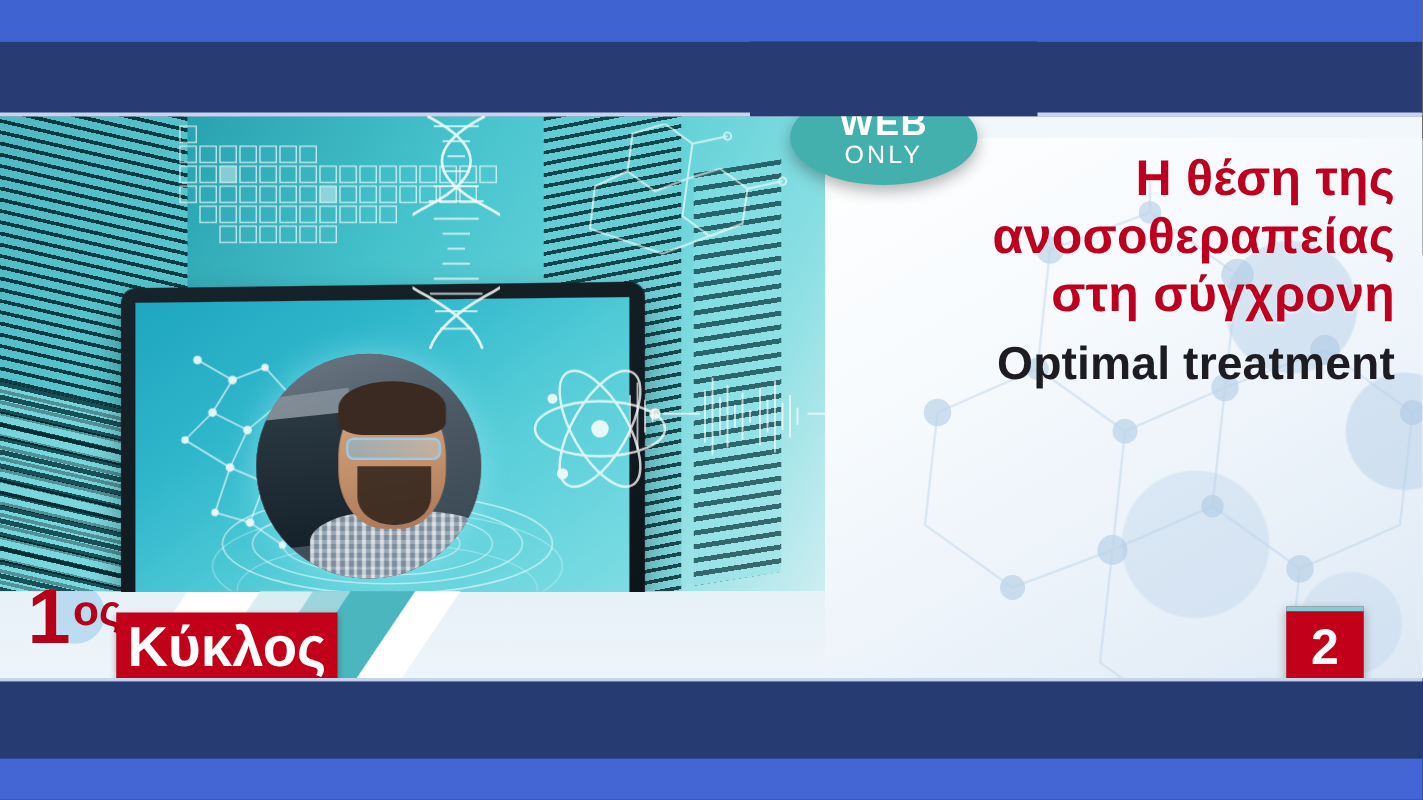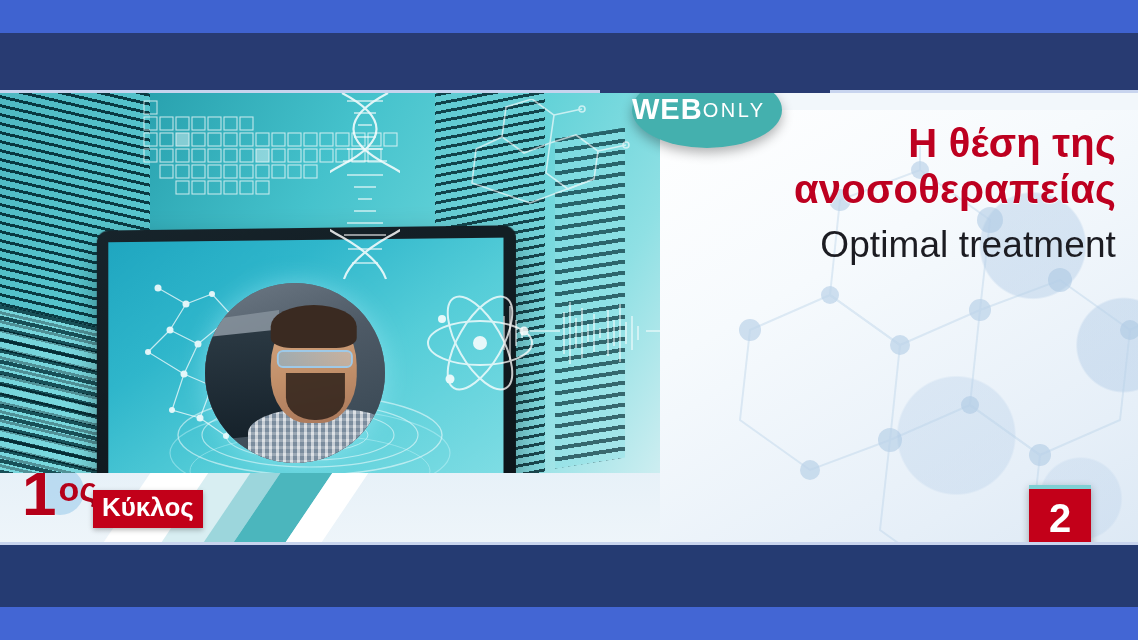--- a/index.html
+++ b/index.html
@@ -203,7 +203,7 @@
     position:absolute;left:632px;top:72px;width:150px;height:76px;
     background:#44b0ae;
     border-radius:50%;
-    display:flex;flex-direction:row;align-items:center;
+    display:flex;flex-direction:column;align-items:center;justify-content:center;
     box-shadow:0 5px 12px rgba(0,0,0,.3);
     z-index:6;
   }

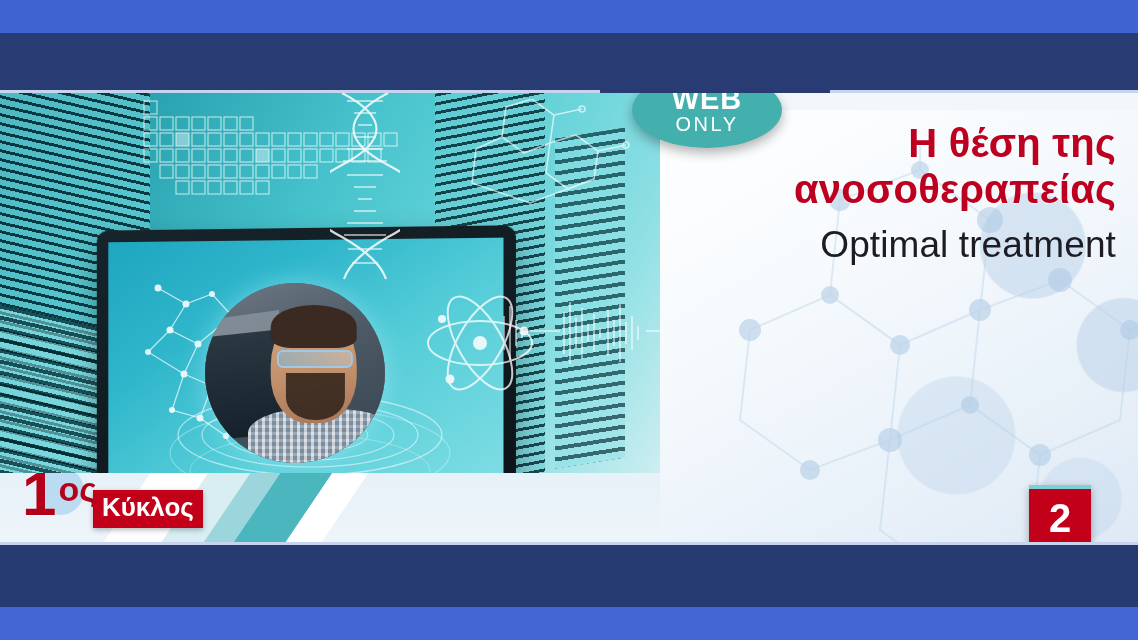--- a/index.html
+++ b/index.html
@@ -492,6 +492,7 @@
       <div class="gr-title">
         <div>Η θέση της</div>
         <div>ανοσοθεραπείας</div>
+        <div>στη σύγχρονη</div>
       </div>
       <div class="en-sub">
         <div>Optimal treatment</div>

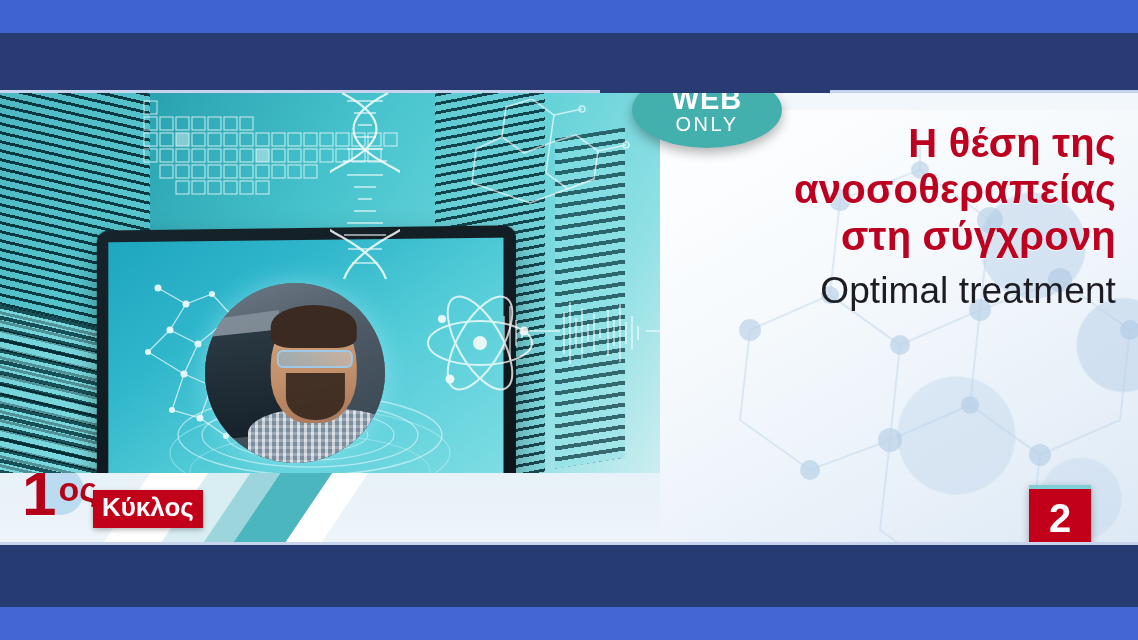--- a/index.html
+++ b/index.html
@@ -52,7 +52,7 @@
   .en-sub{
     margin:10px 0 0 0;
     color:#1c1c22;
-    font-weight:400;
+    font-weight:700;
     font-size:37px;
     line-height:1.17;
     letter-spacing:.1px;

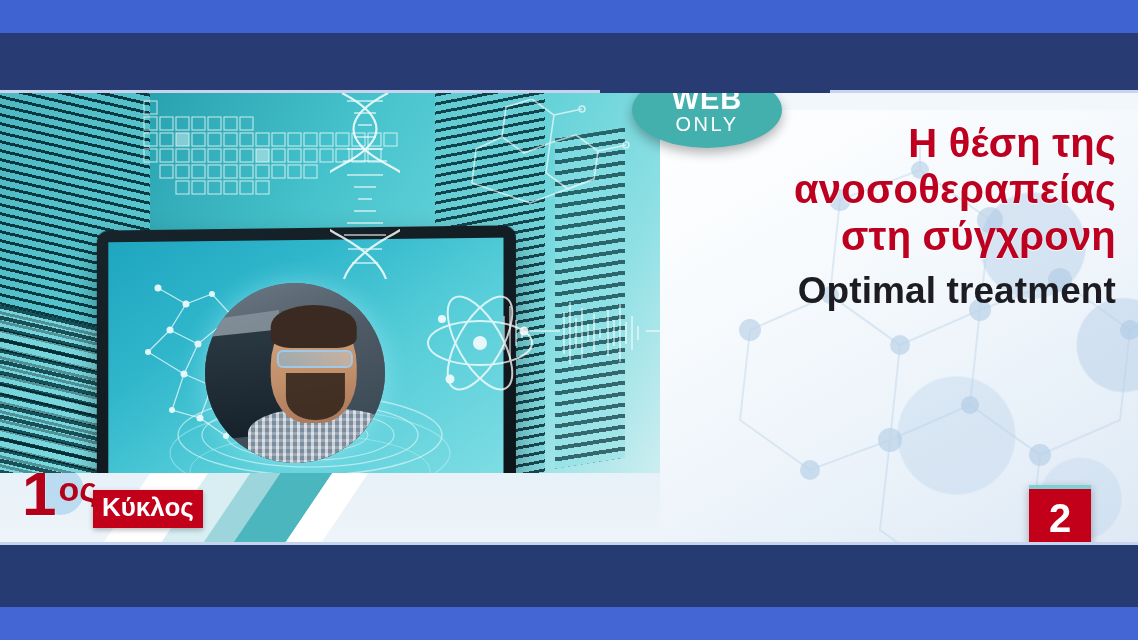--- a/index.html
+++ b/index.html
@@ -183,7 +183,7 @@
   }
   .cyc-word{
     display:inline-block;background:#c20019;color:#ffffff;
-    font-size:26px;font-weight:700;padding:2px 9px 5px 9px;
+    font-size:45px;font-weight:700;padding:2px 9px 5px 9px;
     margin-left:-4px;margin-top:22px;vertical-align:top;
     box-shadow:0 2px 5px rgba(0,0,0,.28);
   }

